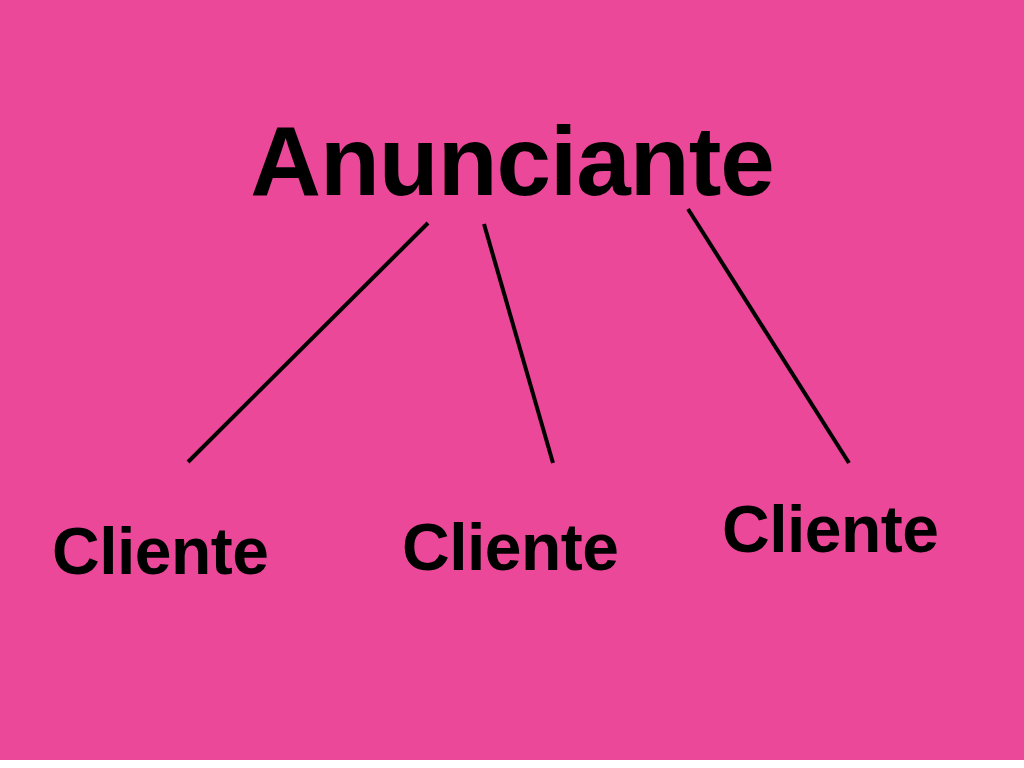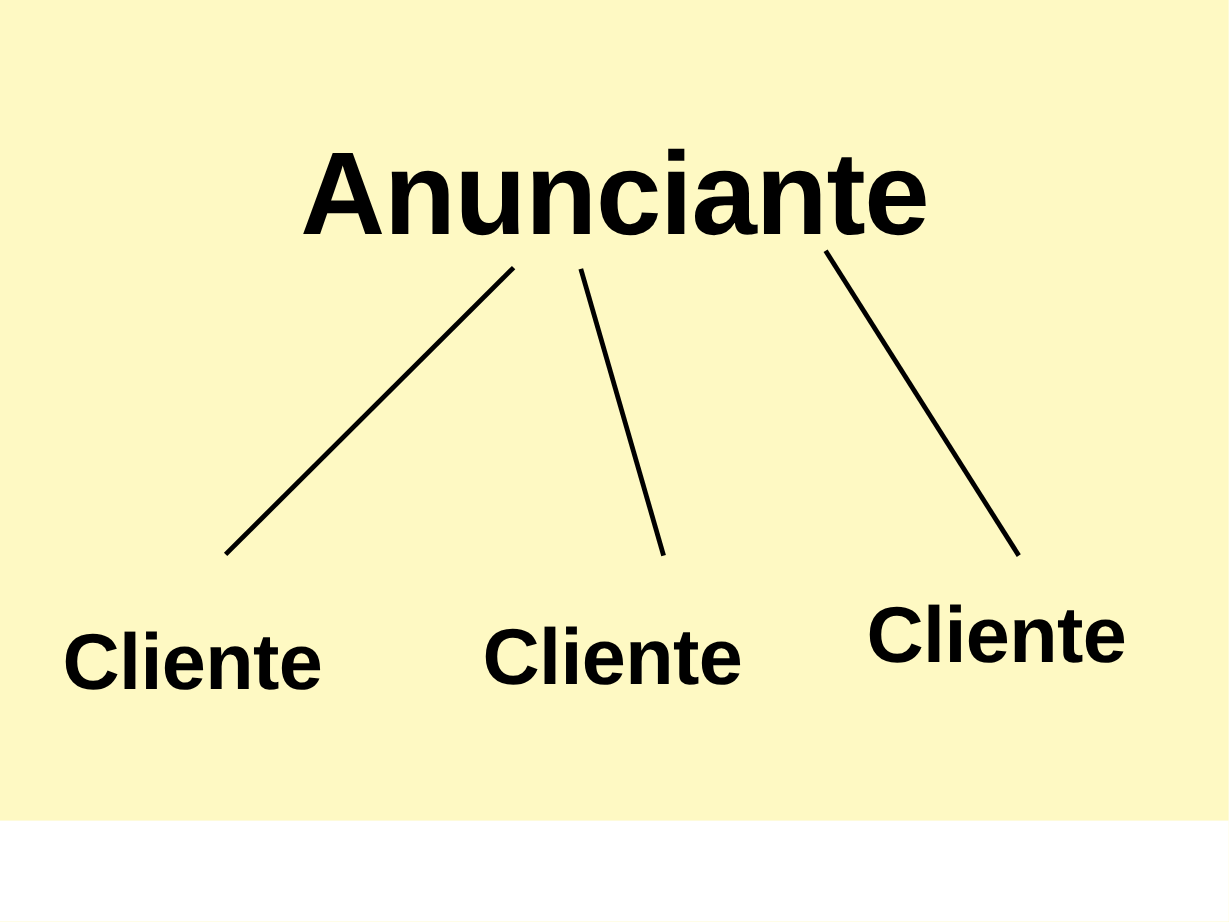--- a/index.html
+++ b/index.html
@@ -65,7 +65,7 @@
 </head>
 <body>
 
-<div id="canvas" style="width: 1024px; height: 684px; background: #fef9c3;">
+<div id="canvas" style="width: 1024px; height: 760px; background: #ec4899;">
 
   <svg id="connector-layer" viewBox="0 0 1024 768" width="1024" height="768" xmlns="http://www.w3.org/2000/svg">
     <line x1="428" y1="223" x2="188" y2="462" stroke="#000000" stroke-width="4" stroke-linecap="butt"></line>

